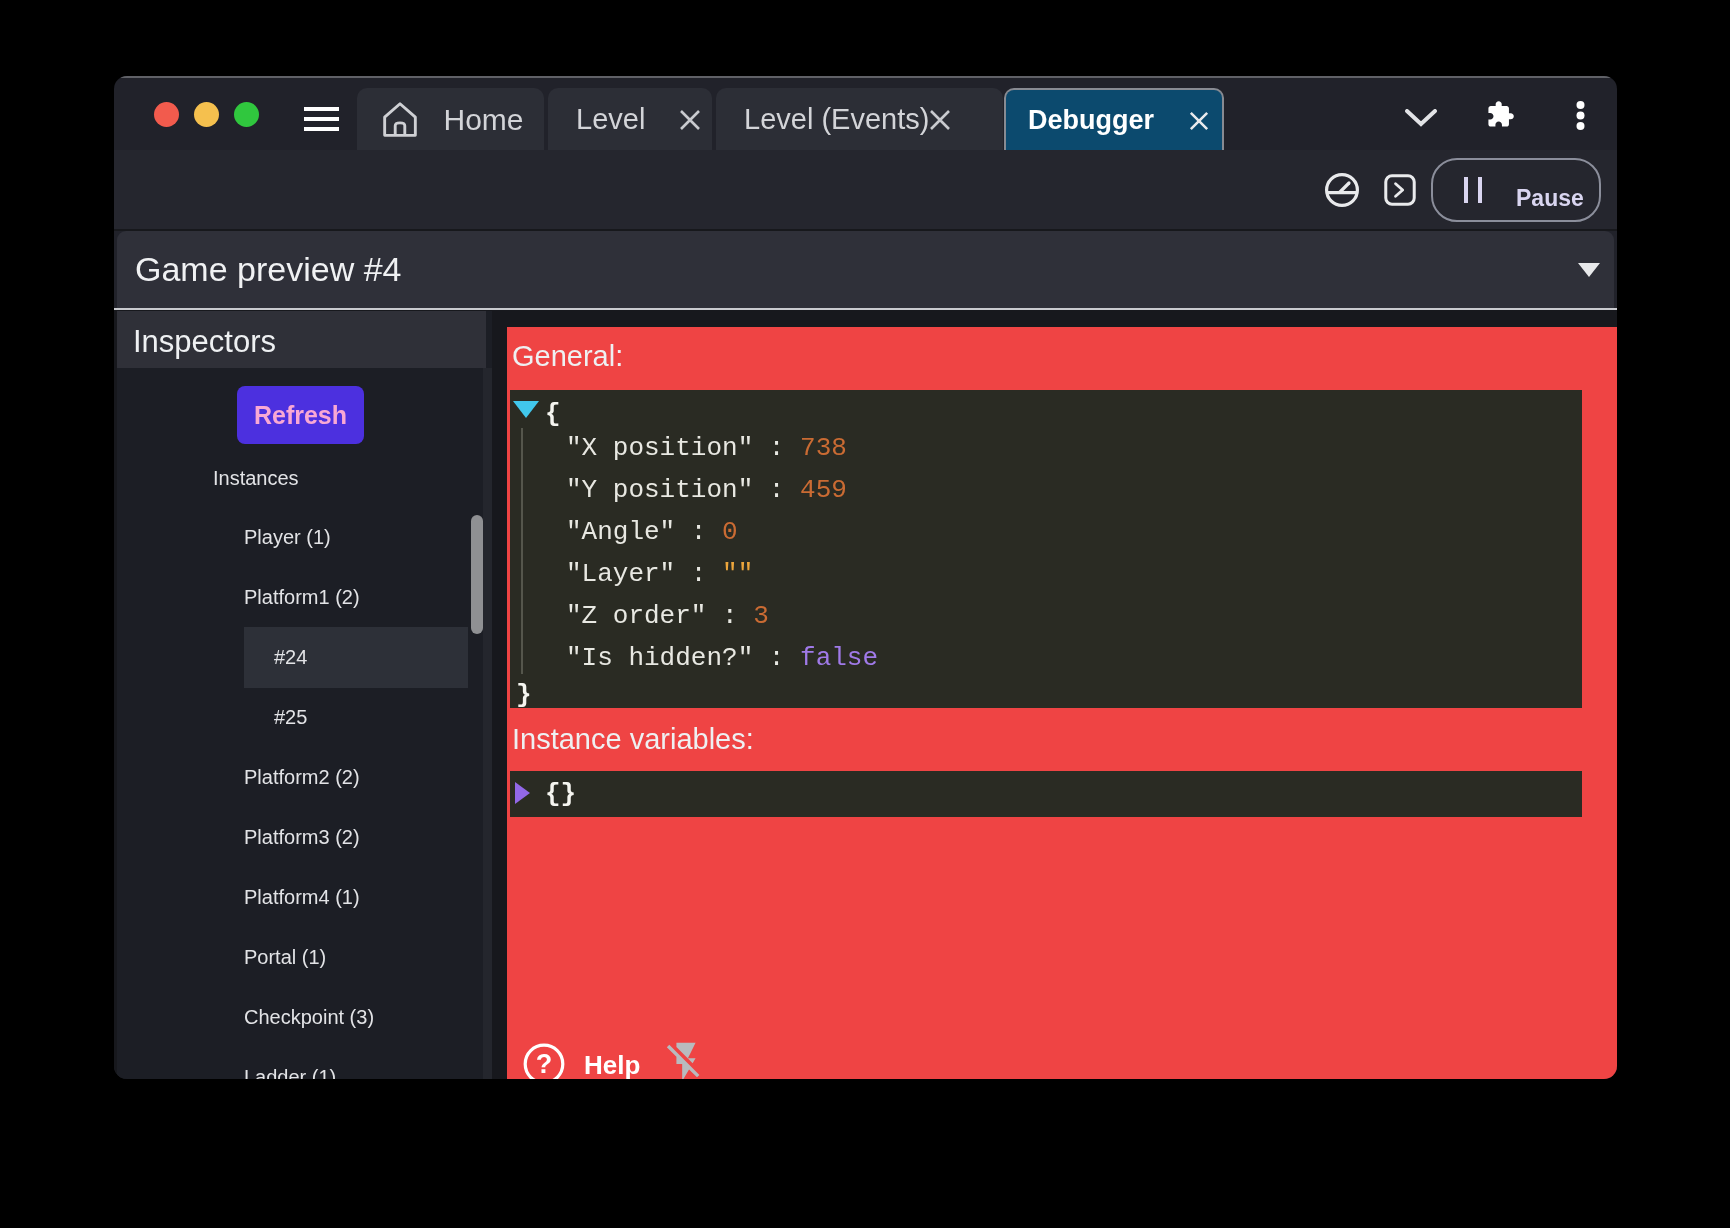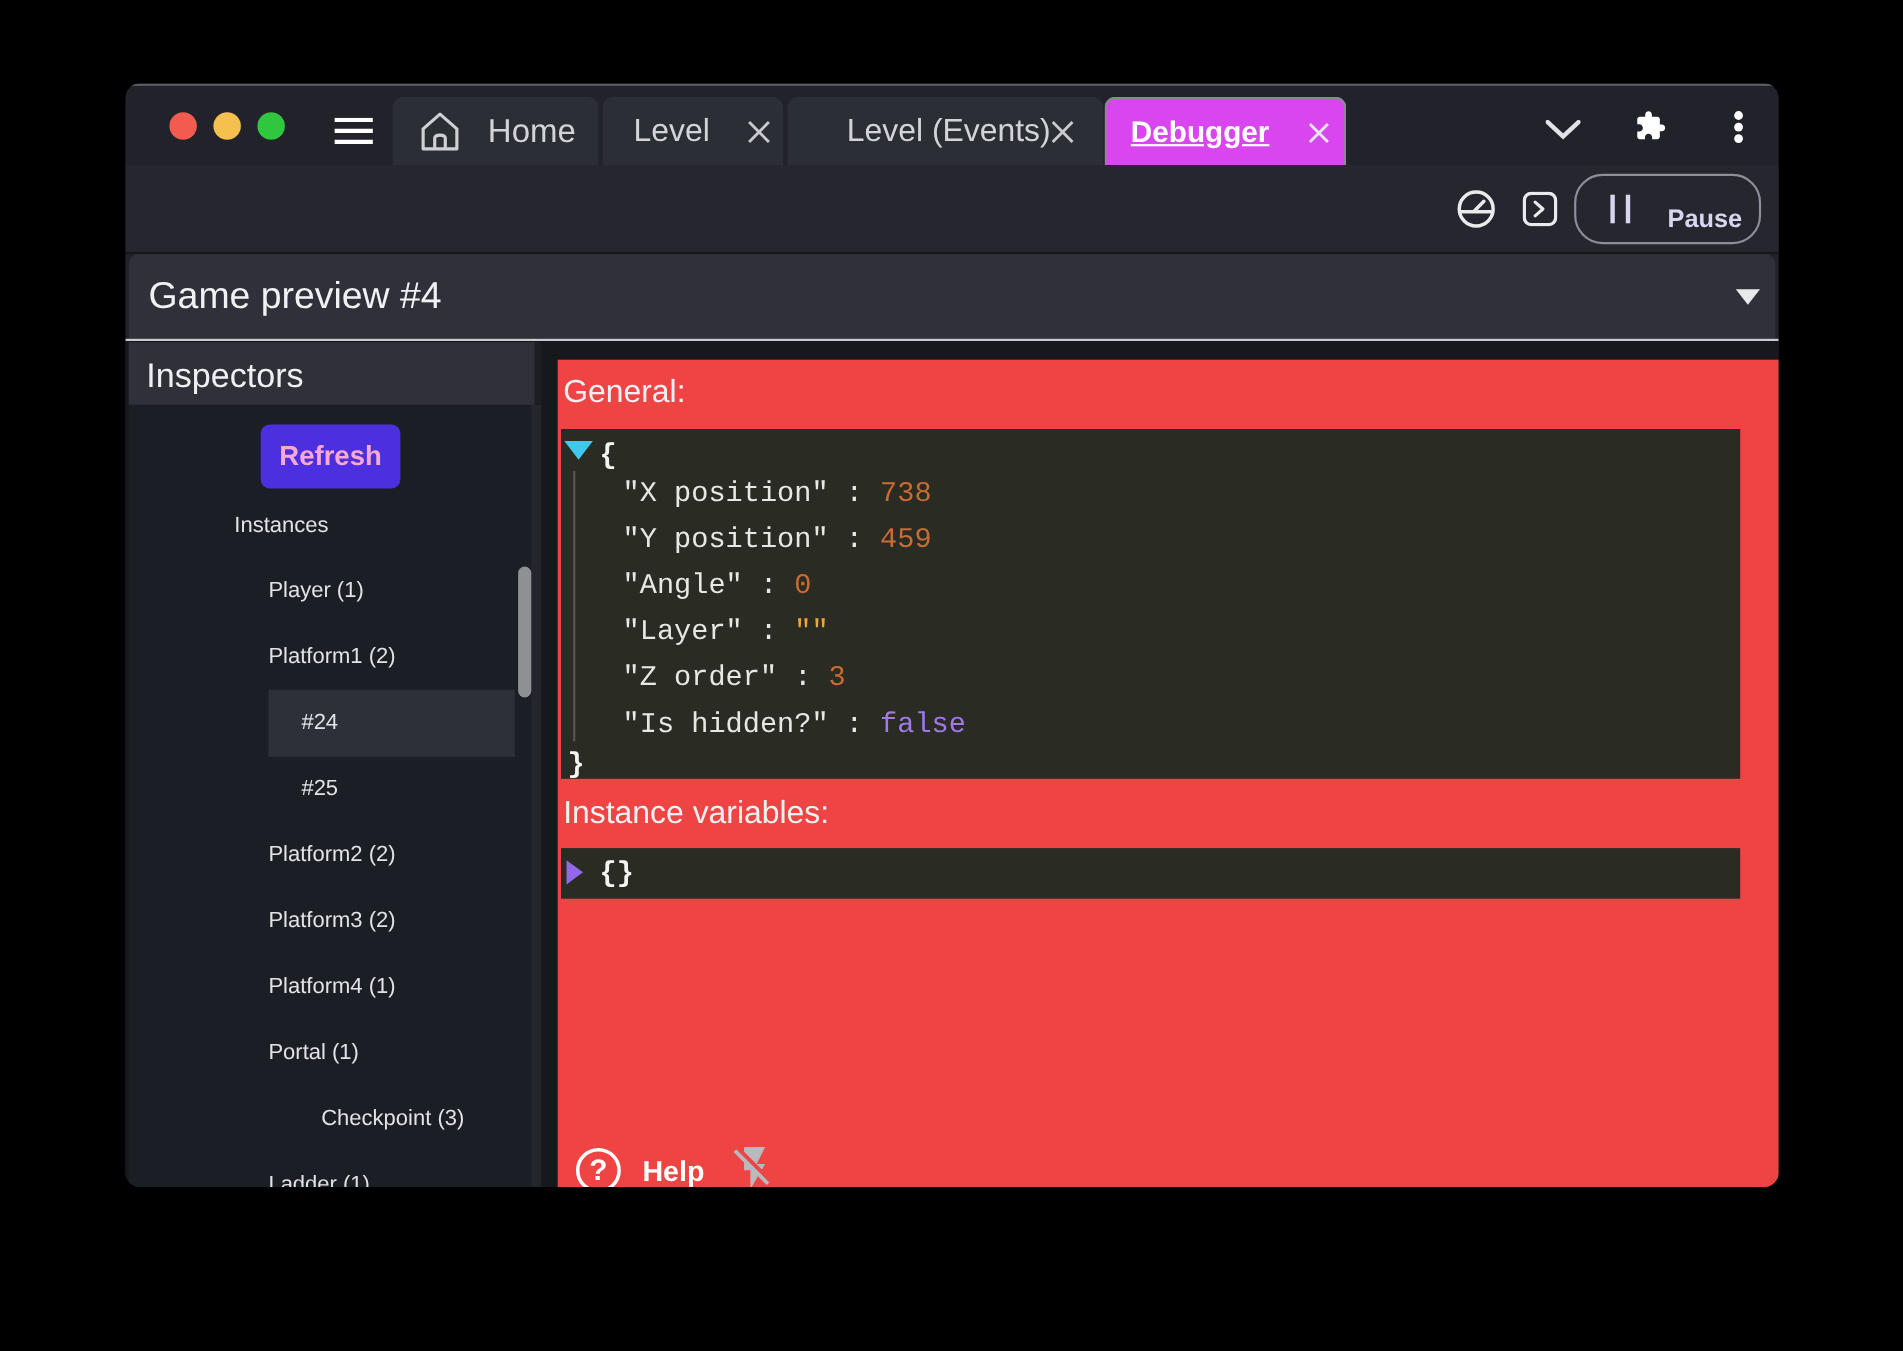--- a/index.html
+++ b/index.html
@@ -81,7 +81,7 @@
         <path d="M2 2 L20 20 M20 2 L2 20" stroke="#c9cacf" stroke-width="2.6"></path>
       </svg>
   </div>
-  <div class="tab" style="left:602px; width:287px; font-size:29px; justify-content:center; padding-left:28px;">
+  <div class="tab" style="left:602px; width:287px; font-size:29px; justify-content:flex-start; padding-left:28px;">
     <span>Level (Events)</span>
     <svg width="22" height="22" viewBox="0 0 22 22">
         <path d="M2 2 L20 20 M20 2 L2 20" stroke="#c9cacf" stroke-width="2.6"></path>

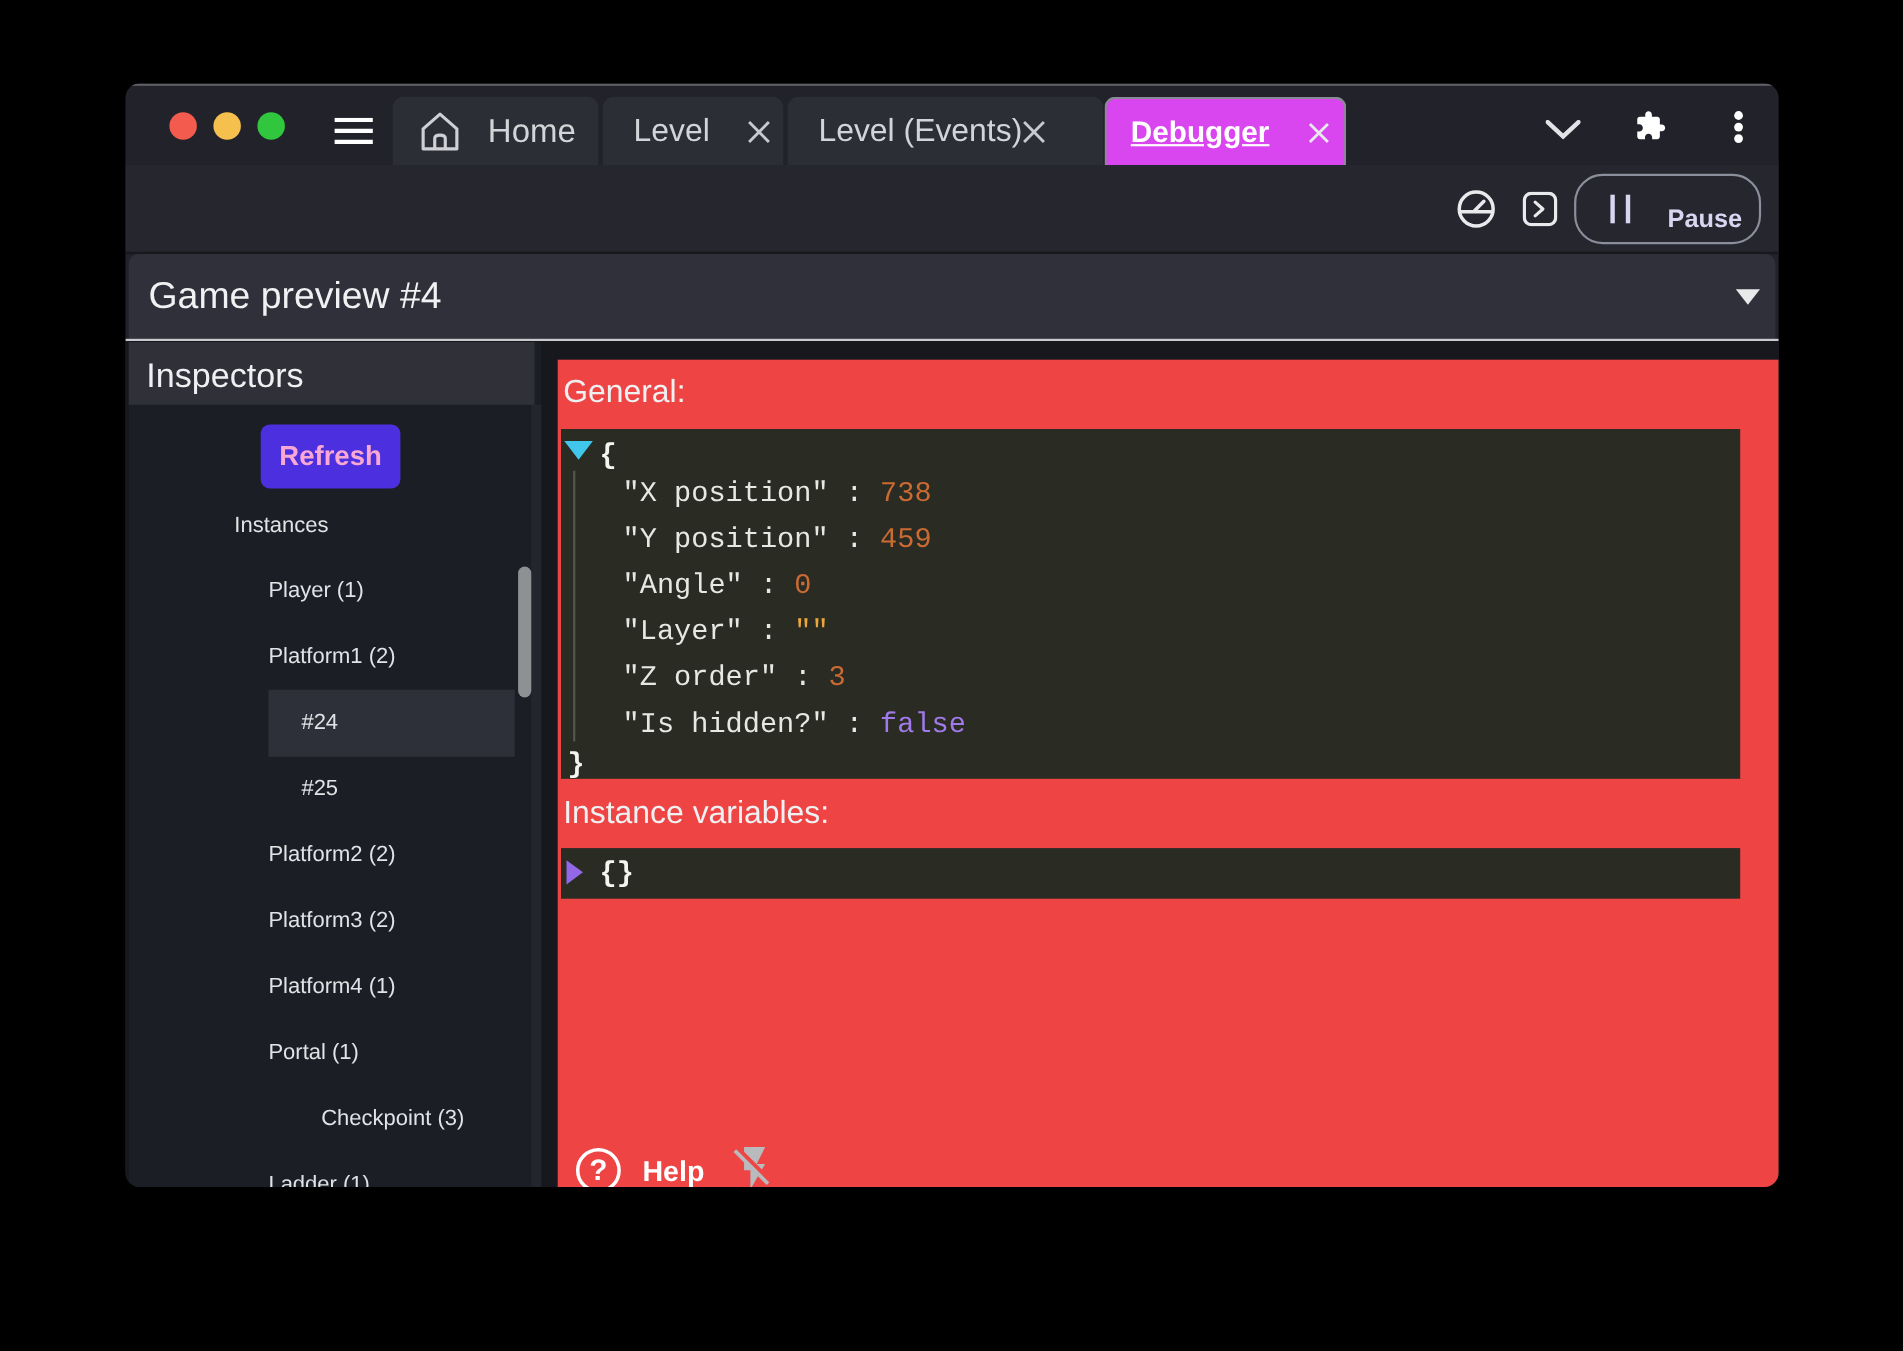--- a/index.html
+++ b/index.html
@@ -12,7 +12,7 @@
   .tl { position:absolute; top:26px; width:25px; height:25px; border-radius:50%; }
   .tab { position:absolute; top:12px; height:63px; background:#2c2e36; border-radius:10px 10px 0 0;
          display:flex; align-items:center; justify-content:center; color:#d3d4d8; }
-  .tab.active { background:#d946ef; border:2px solid #888b92; border-bottom:none; color:#fff; font-weight:bold;text-decoration:underline; }
+  .tab.active { background:#0c4a6e; border:2px solid #888b92; border-bottom:none; color:#fff; font-weight:bold; }
 
   
   #toolbar { position:absolute; left:0; top:74px; width:100%; height:79px; background:#25262e; }

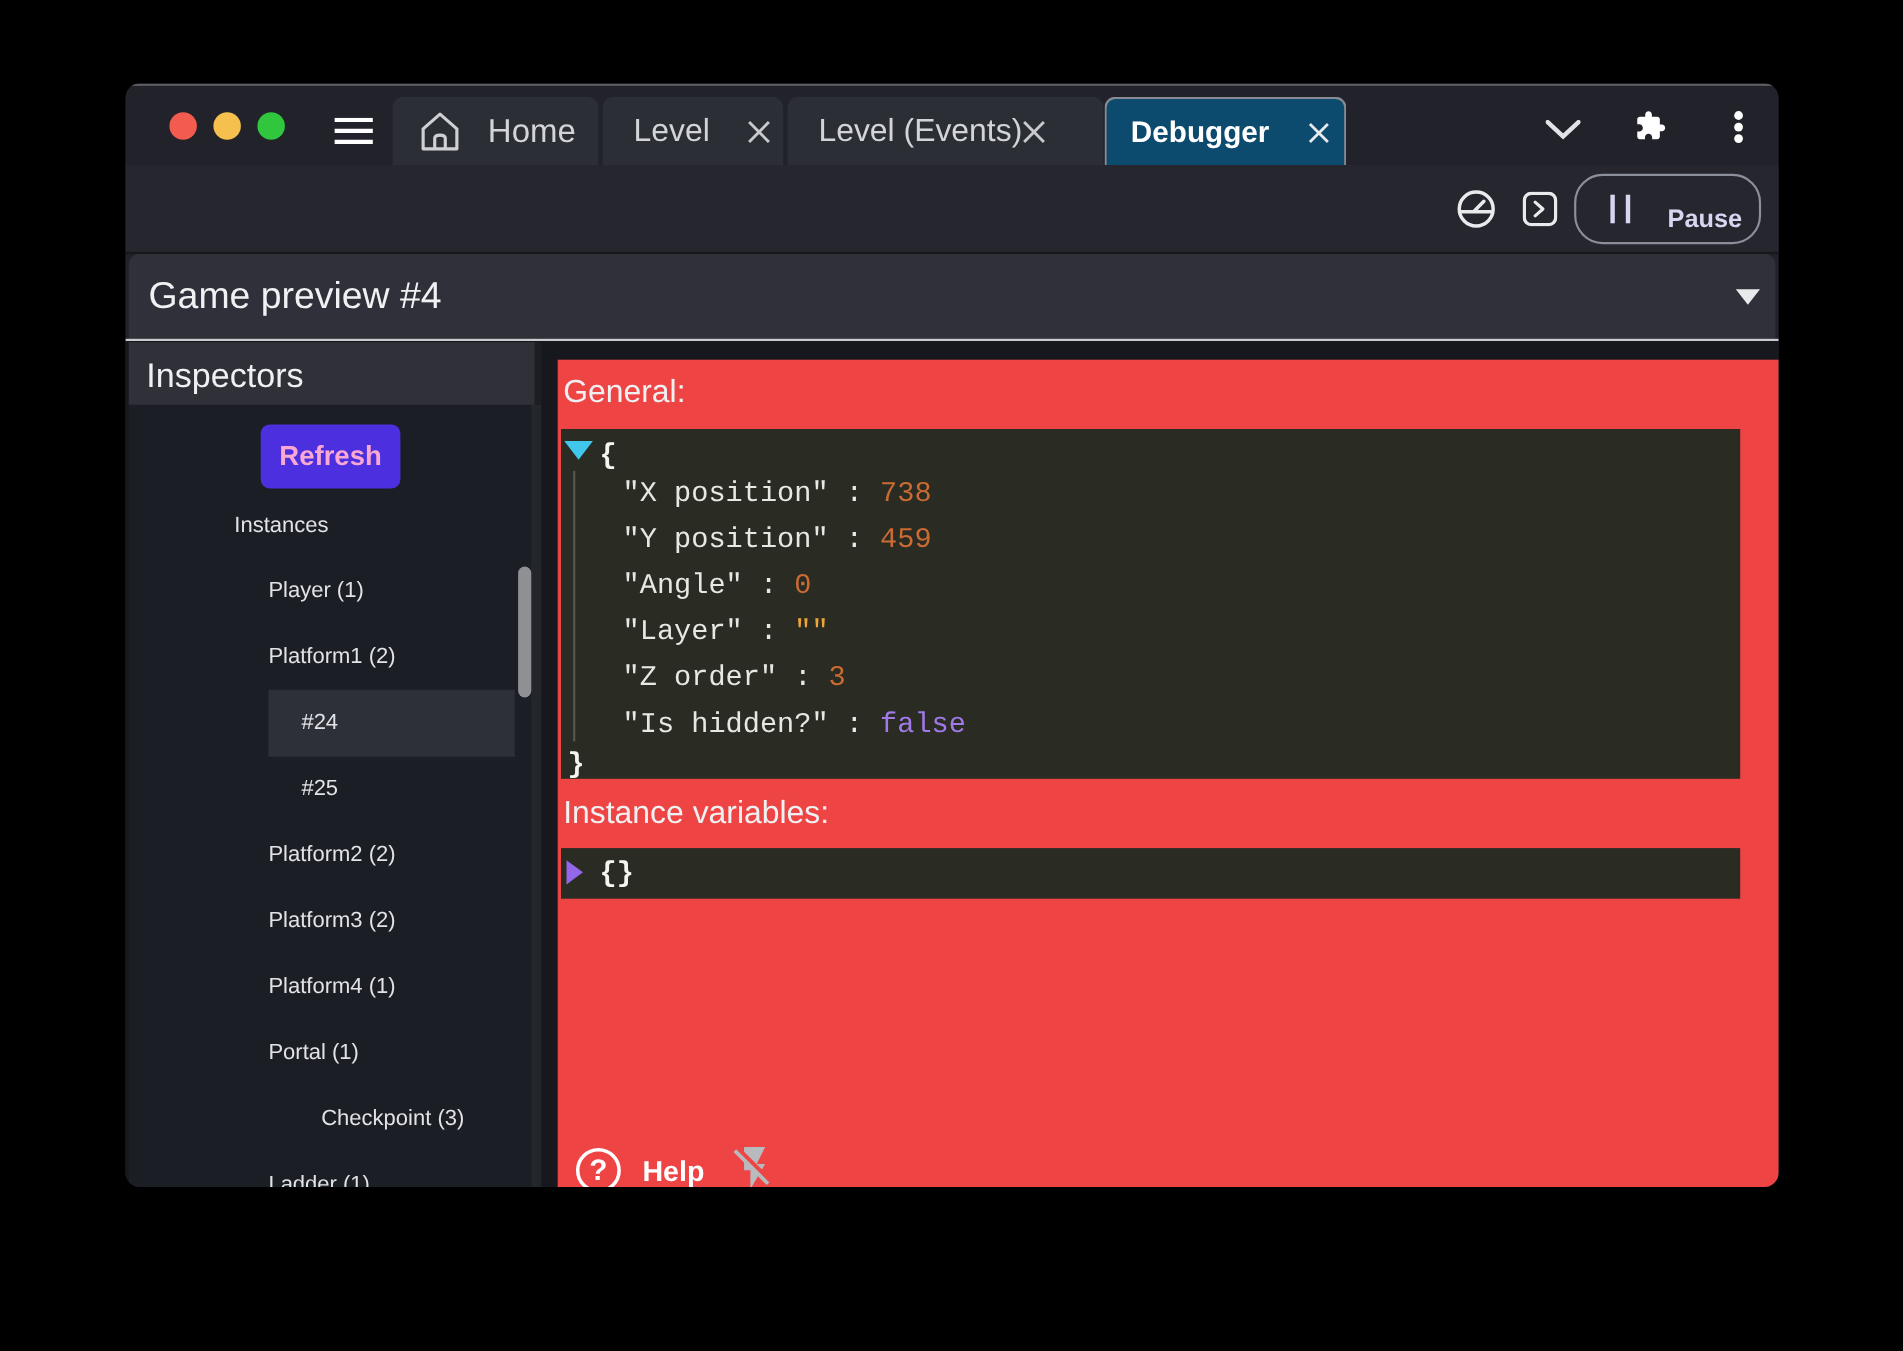--- a/index.html
+++ b/index.html
@@ -147,7 +147,7 @@
     <div class="li" style="left:127px; top:509px;">Platform3 (2)</div>
     <div class="li" style="left:127px; top:569px;">Platform4 (1)</div>
     <div class="li" style="left:127px; top:629px;">Portal (1)</div>
-    <div class="li" style="left:127px; top:689px;margin-left:48px;">Checkpoint (3)</div>
+    <div class="li" style="left:127px; top:689px;">Checkpoint (3)</div>
     <div class="li" style="left:127px; top:749px;">Ladder (1)</div>
     <div id="scrollthumb"></div>
   </div>

